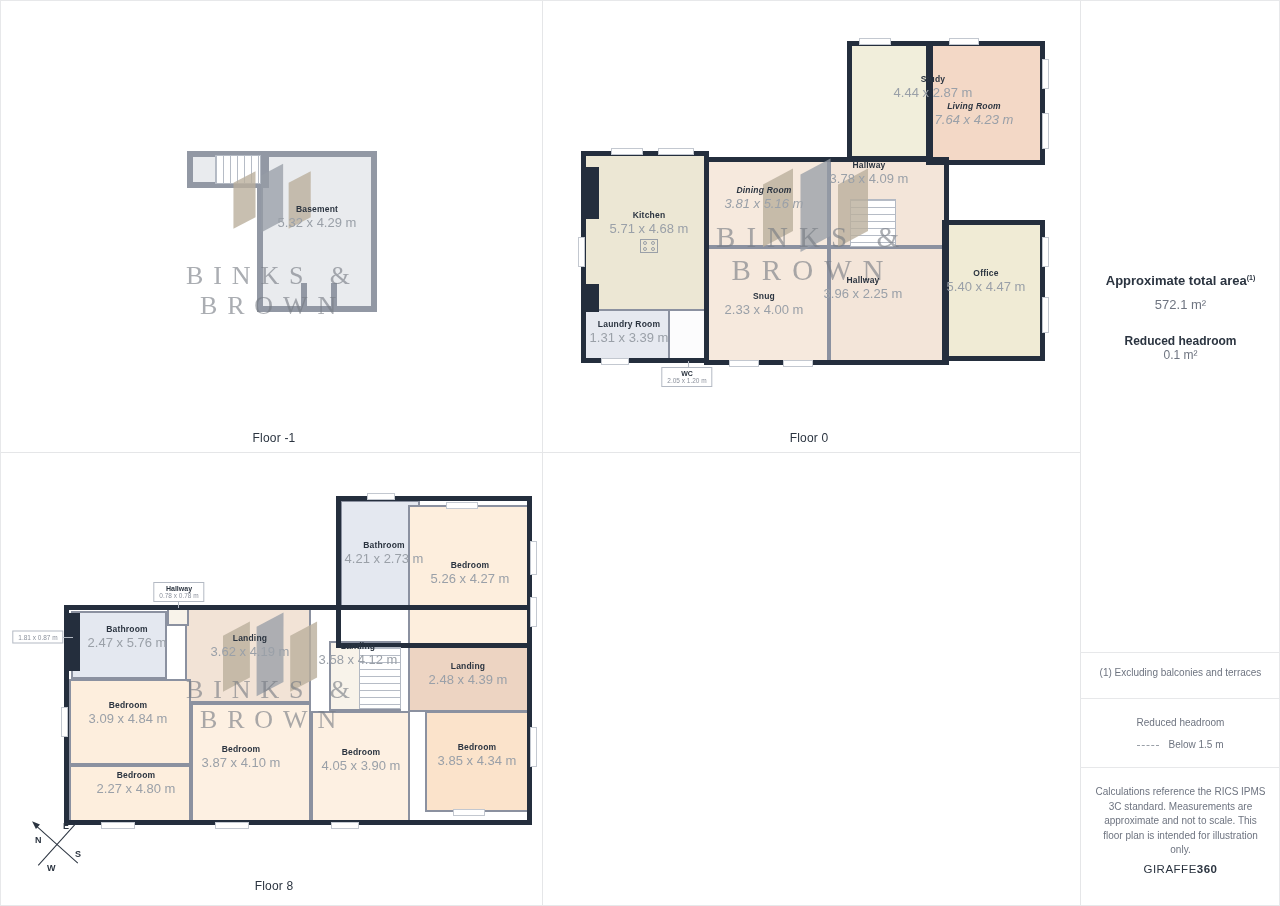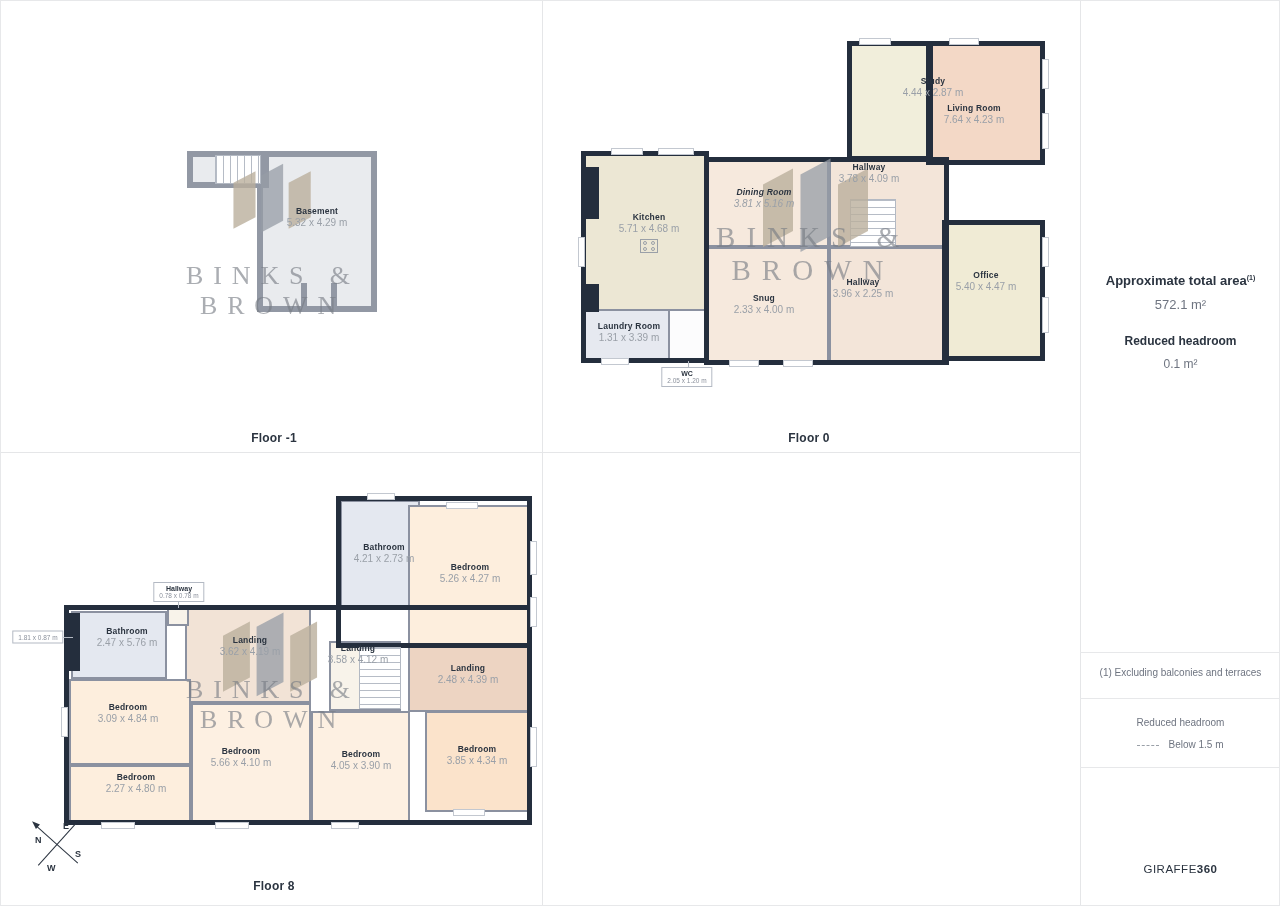--- a/index.html
+++ b/index.html
@@ -19,7 +19,7 @@
   .leader{position:absolute;background:#b3b9c3;z-index:5;}
   .rlabel{position:absolute;transform:translate(-50%,-50%);text-align:center;white-space:nowrap;z-index:6;}
   .rname{font-size:8.5px;font-weight:bold;color:#2b3440;letter-spacing:.2px;}
-  .rdims{font-size:10px;color:#9aa0a8;margin-top:1px;}
+  .rdims{font-size:13px;color:#9aa0a8;margin-top:1px;}
   .callout{position:absolute;transform:translate(-50%,-50%);background:#fff;border:1px solid #b3b9c3;
            padding:2px 5px;text-align:center;white-space:nowrap;z-index:7;}
   .c-name{font-size:7px;font-weight:bold;color:#2b3440;}

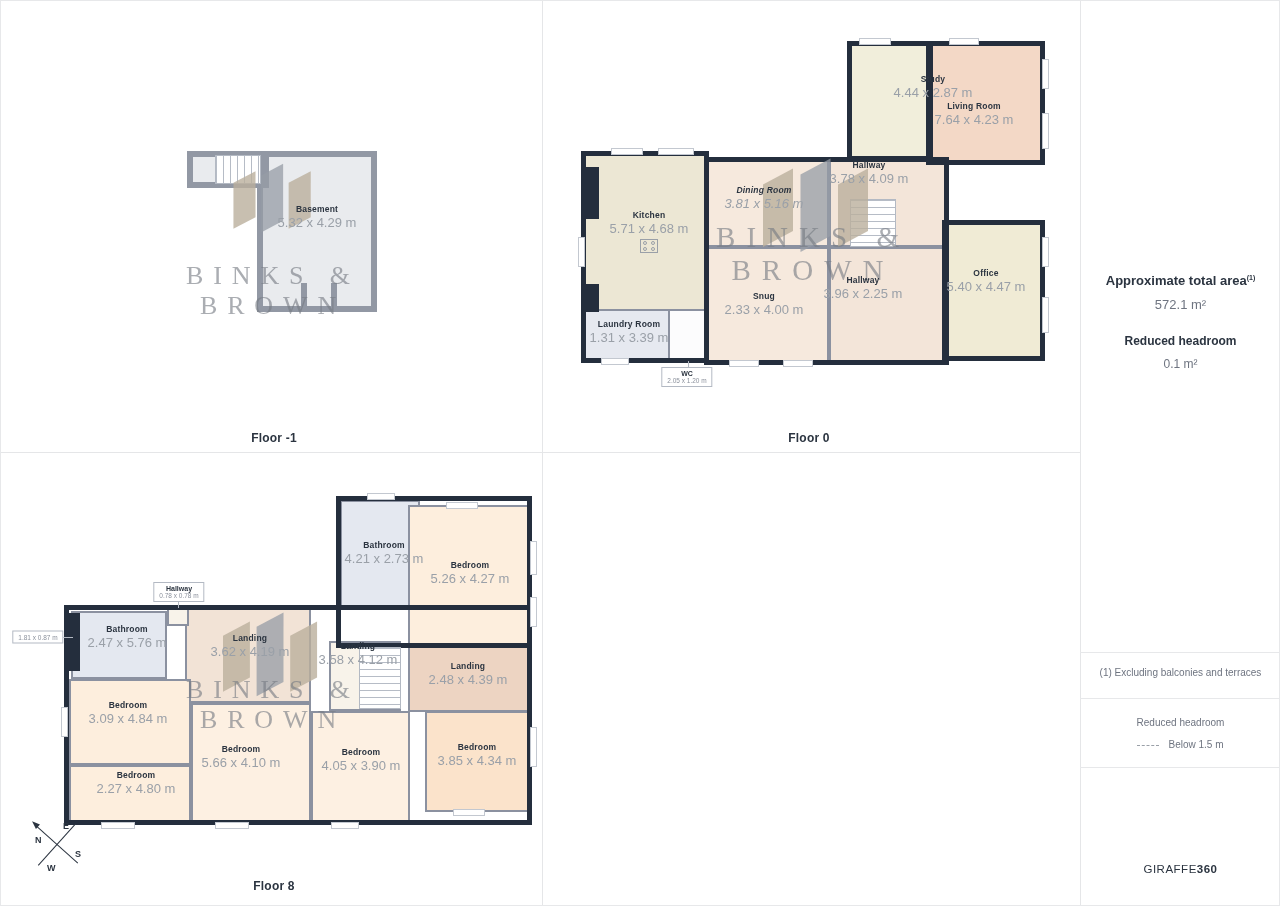--- a/index.html
+++ b/index.html
@@ -150,7 +150,7 @@
         <div class="rname">Study</div>
         <div class="rdims">4.44 x 2.87 m</div>
       </div>
-      <div class="rlabel" style="left: 973px; top: 113px;">
+      <div class="rlabel" style="left: 973px; top: 113px; font-style: italic;">
         <div class="rname">Living Room</div>
         <div class="rdims">7.64 x 4.23 m</div>
       </div>

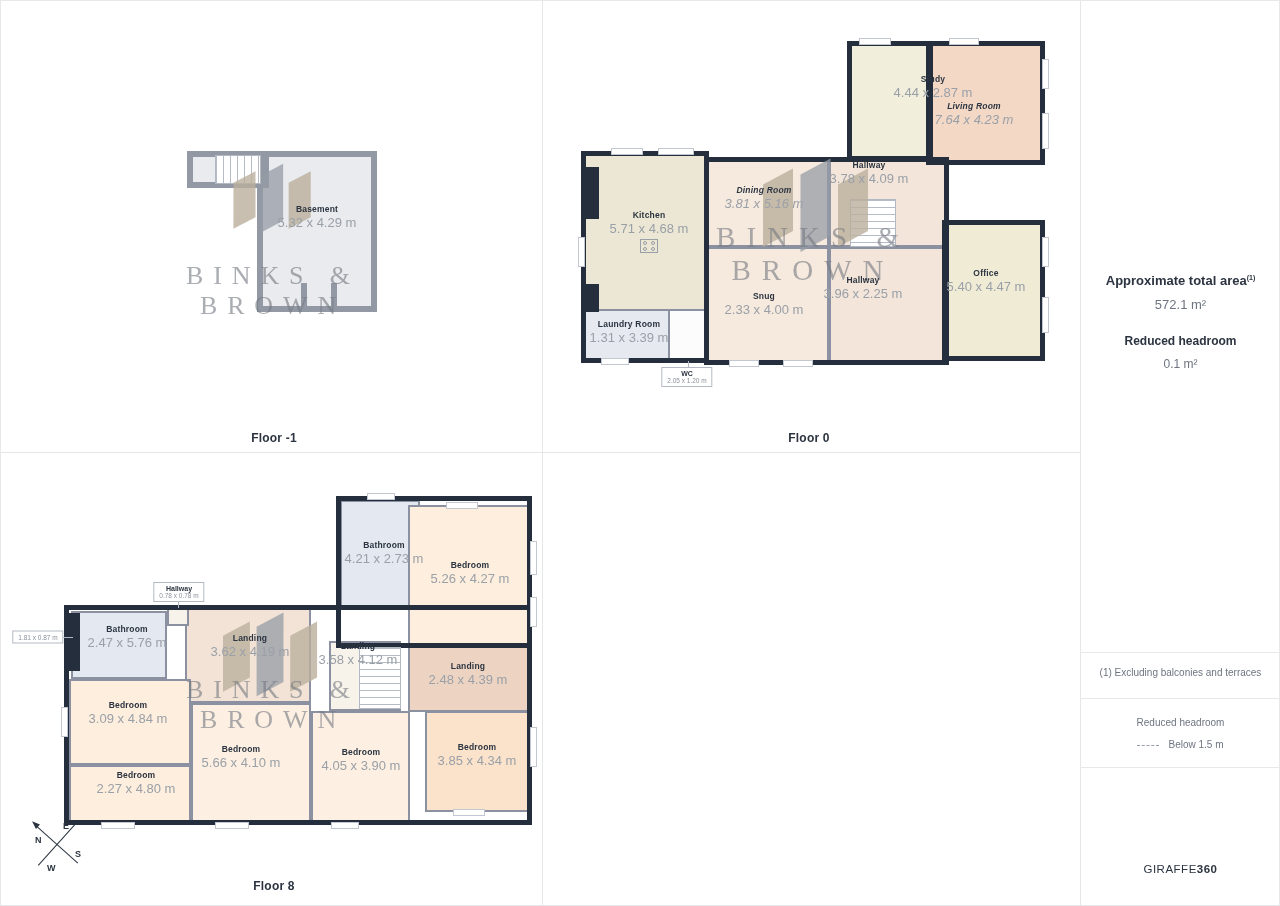--- a/index.html
+++ b/index.html
@@ -57,7 +57,7 @@
   .a-title sup{font-size:7px;}
   .a-value{font-size:13px;color:#6e7480;margin-top:9px;}
   .a-title.small{margin-top:22px;font-size:12px;}
-  .a-value.small{font-size:12px;margin-top:9px;}
+  .a-value.small{font-size:12px;margin-top:0;}
   .s-div{position:absolute;left:0;width:100%;height:1px;background:#e7e8ea;}
   .note1{position:absolute;top:666px;left:8px;right:8px;text-align:center;font-size:10px;color:#6e7480;}
   .legend{position:absolute;top:716px;left:0;right:0;text-align:center;font-size:10px;color:#6e7480;}

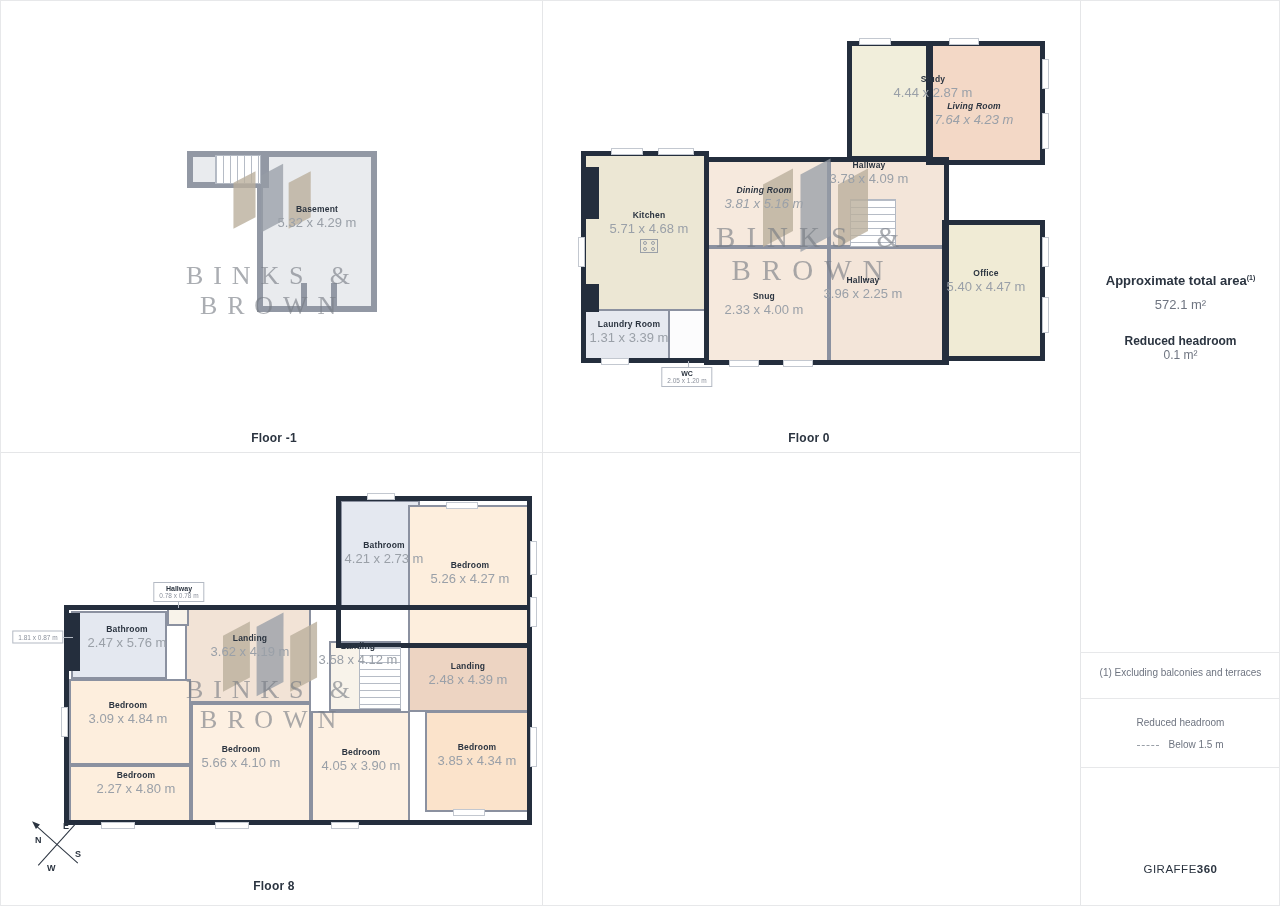--- a/index.html
+++ b/index.html
@@ -39,7 +39,7 @@
          grid-template-columns:1fr 1fr;place-items:center;z-index:6;box-sizing:border-box;}
   .stove i{width:4px;height:4px;border:1px solid #9aa0a8;border-radius:50%;box-sizing:border-box;}
 
-  .floor-label{position:absolute;transform:translateX(-50%);font-size:12px;font-weight:bold;
+  .floor-label{position:absolute;transform:translateX(-50%);font-size:12px;font-weight:normal;
                color:#2b3440;letter-spacing:.2px;z-index:2;}
 
   .compass{position:absolute;width:64px;height:64px;z-index:5;}

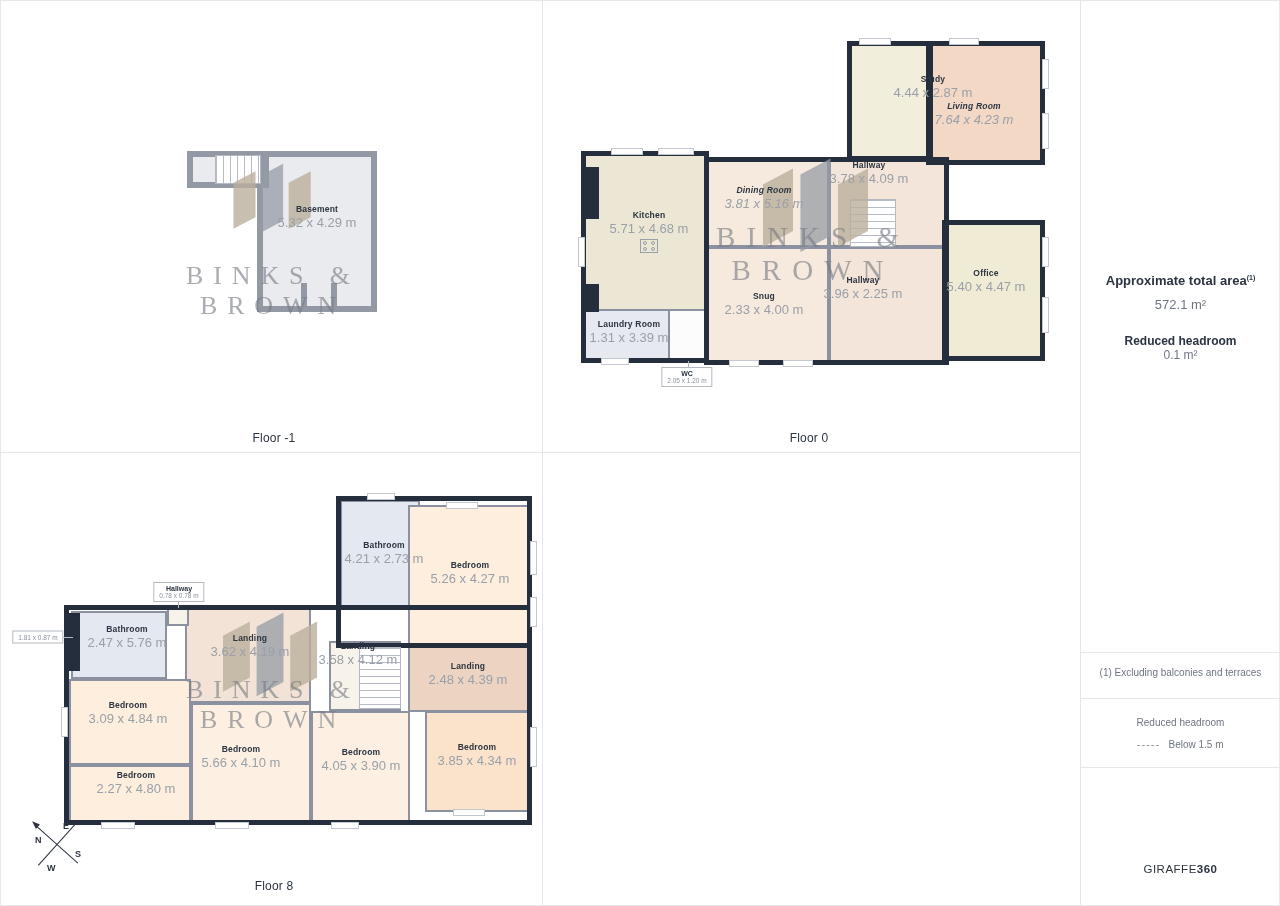--- a/index.html
+++ b/index.html
@@ -225,7 +225,7 @@
       </div>
       <div class="rlabel" style="left: 240px; top: 756px;">
         <div class="rname">Bedroom</div>
-        <div class="rdims">5.66 x 4.10 m</div>
+        <div class="rdims">3.87 x 4.10 m</div>
       </div>
       <div class="rlabel" style="left: 360px; top: 759px;">
         <div class="rname">Bedroom</div>

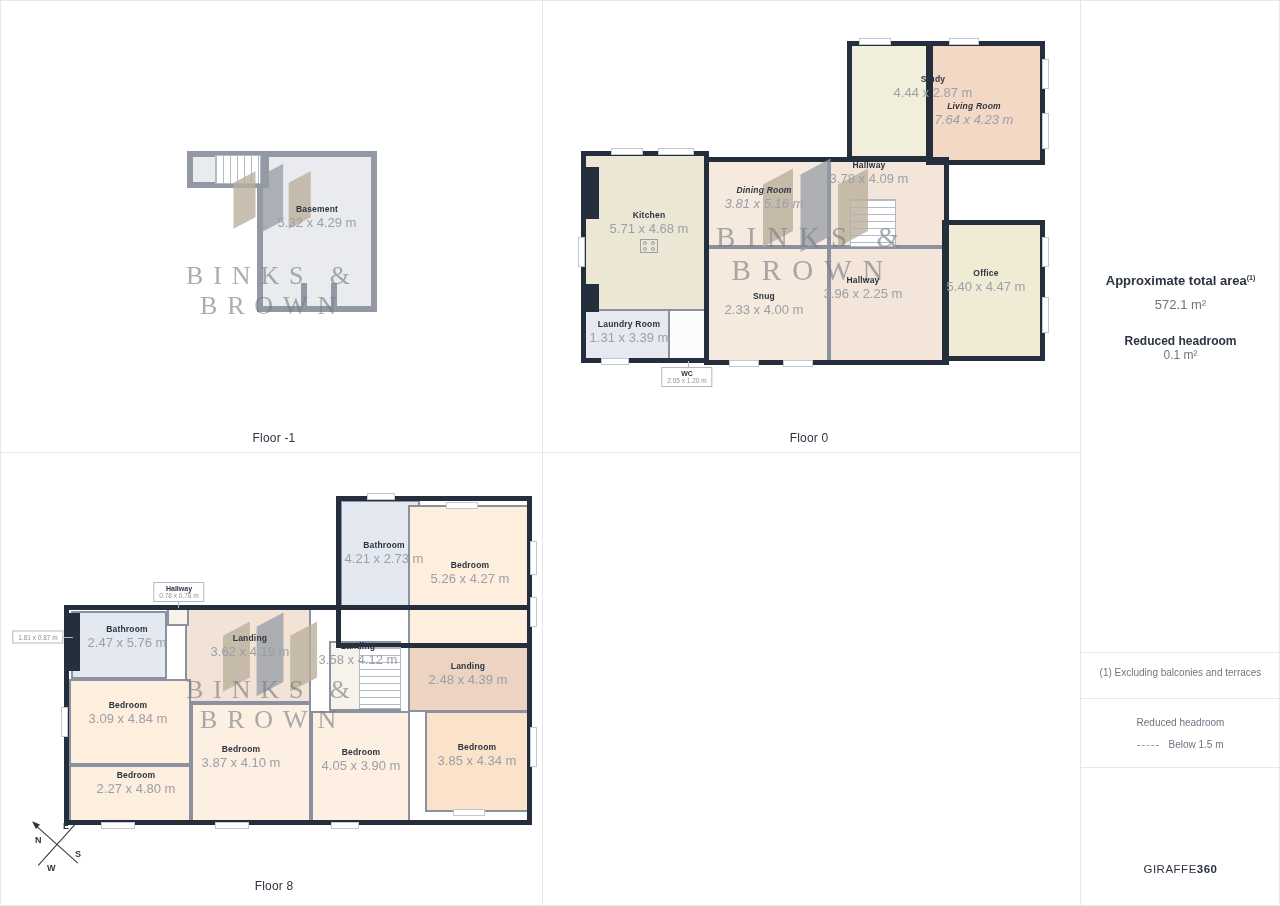--- a/index.html
+++ b/index.html
@@ -316,6 +316,7 @@
       <div class="l-row"><span class="dash"></span><span>Below 1.5 m</span></div>
     </div>
     <div class="s-div" style="top:766px"></div>
+    <div class="disclaimer">Calculations reference the RICS IPMS 3C standard. Measurements are approximate and not to scale. This floor plan is intended for illustration only.</div>
     <div class="brand"><span>GIRAFFE</span><b>360</b></div>
   </div>
 

